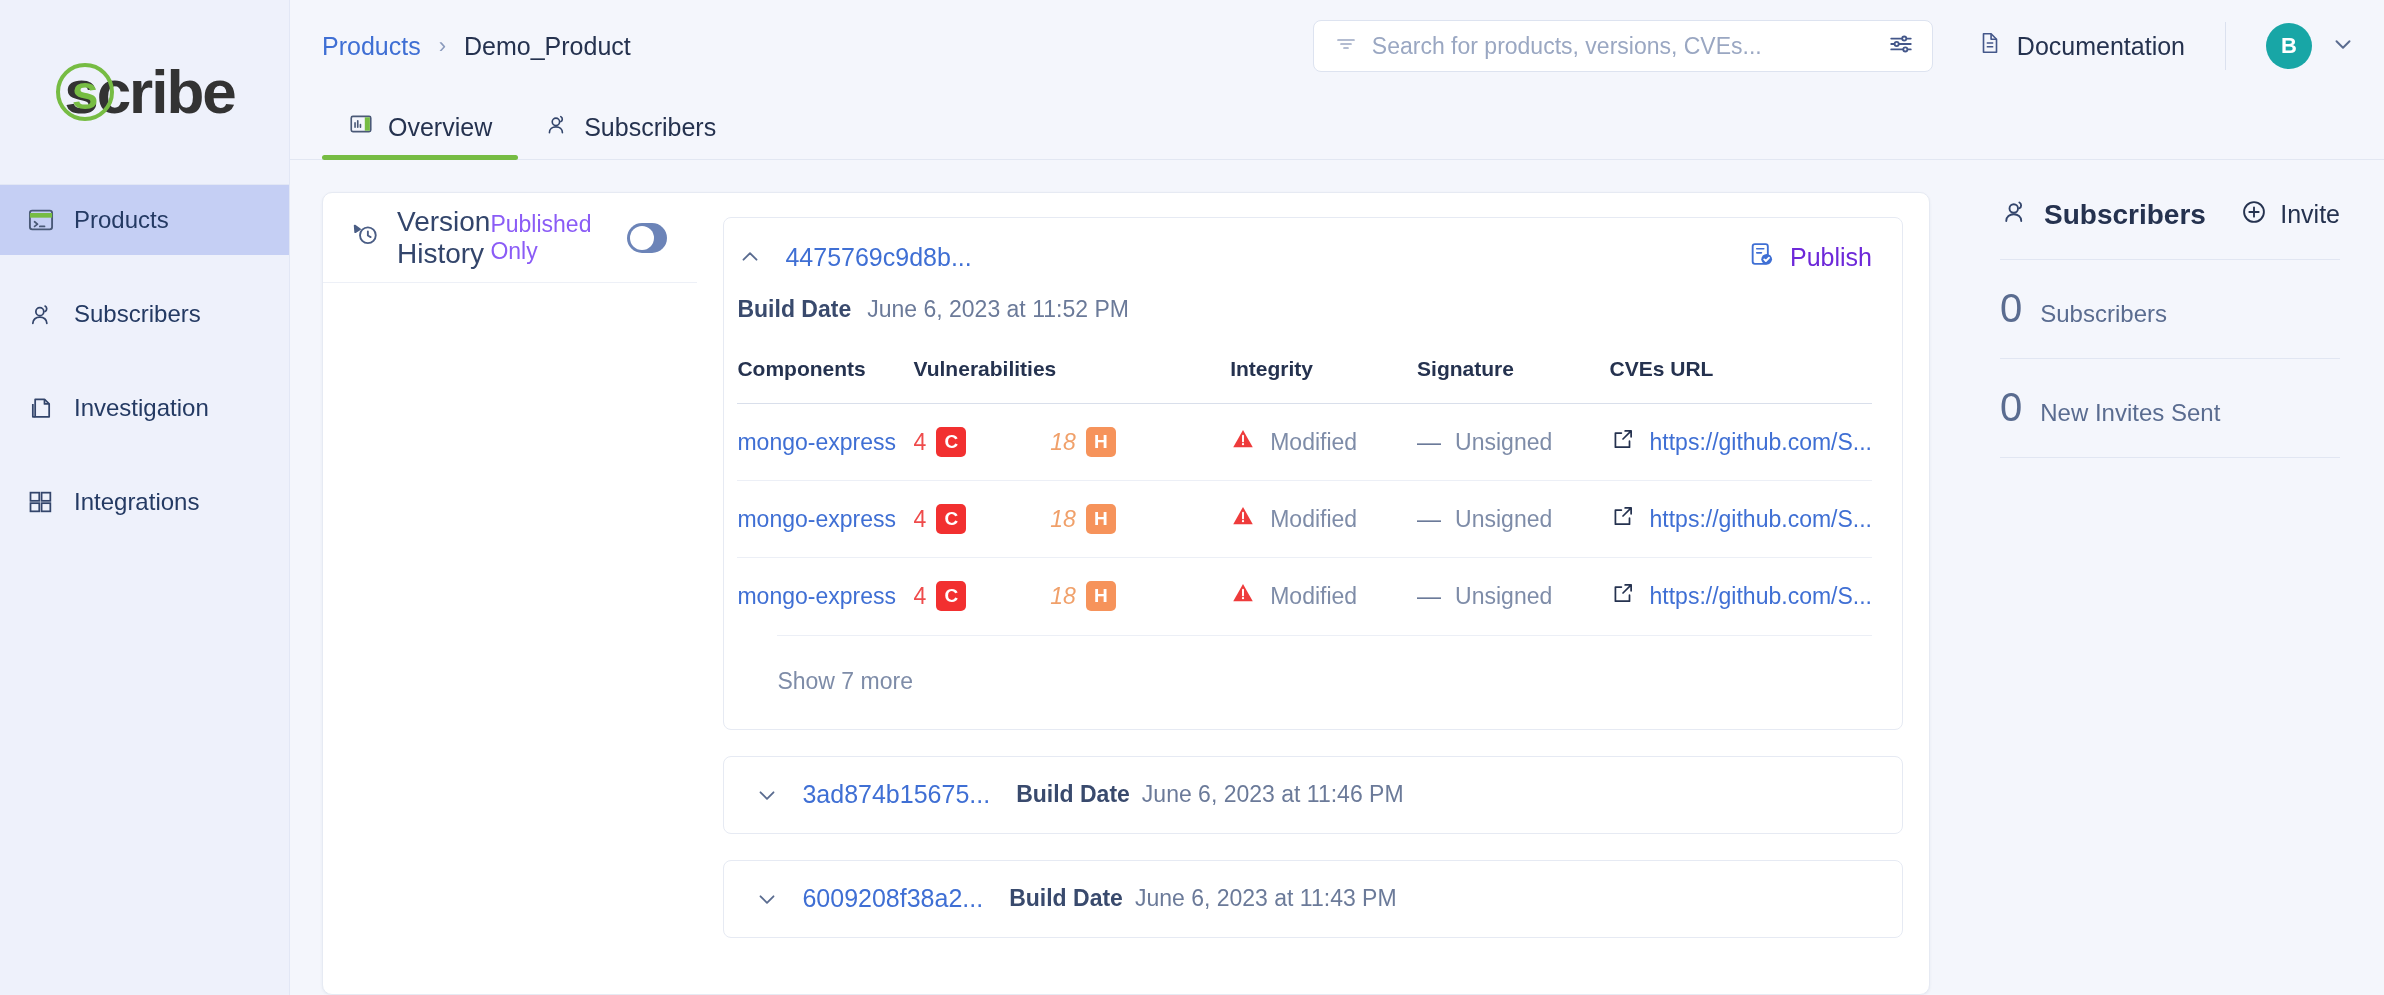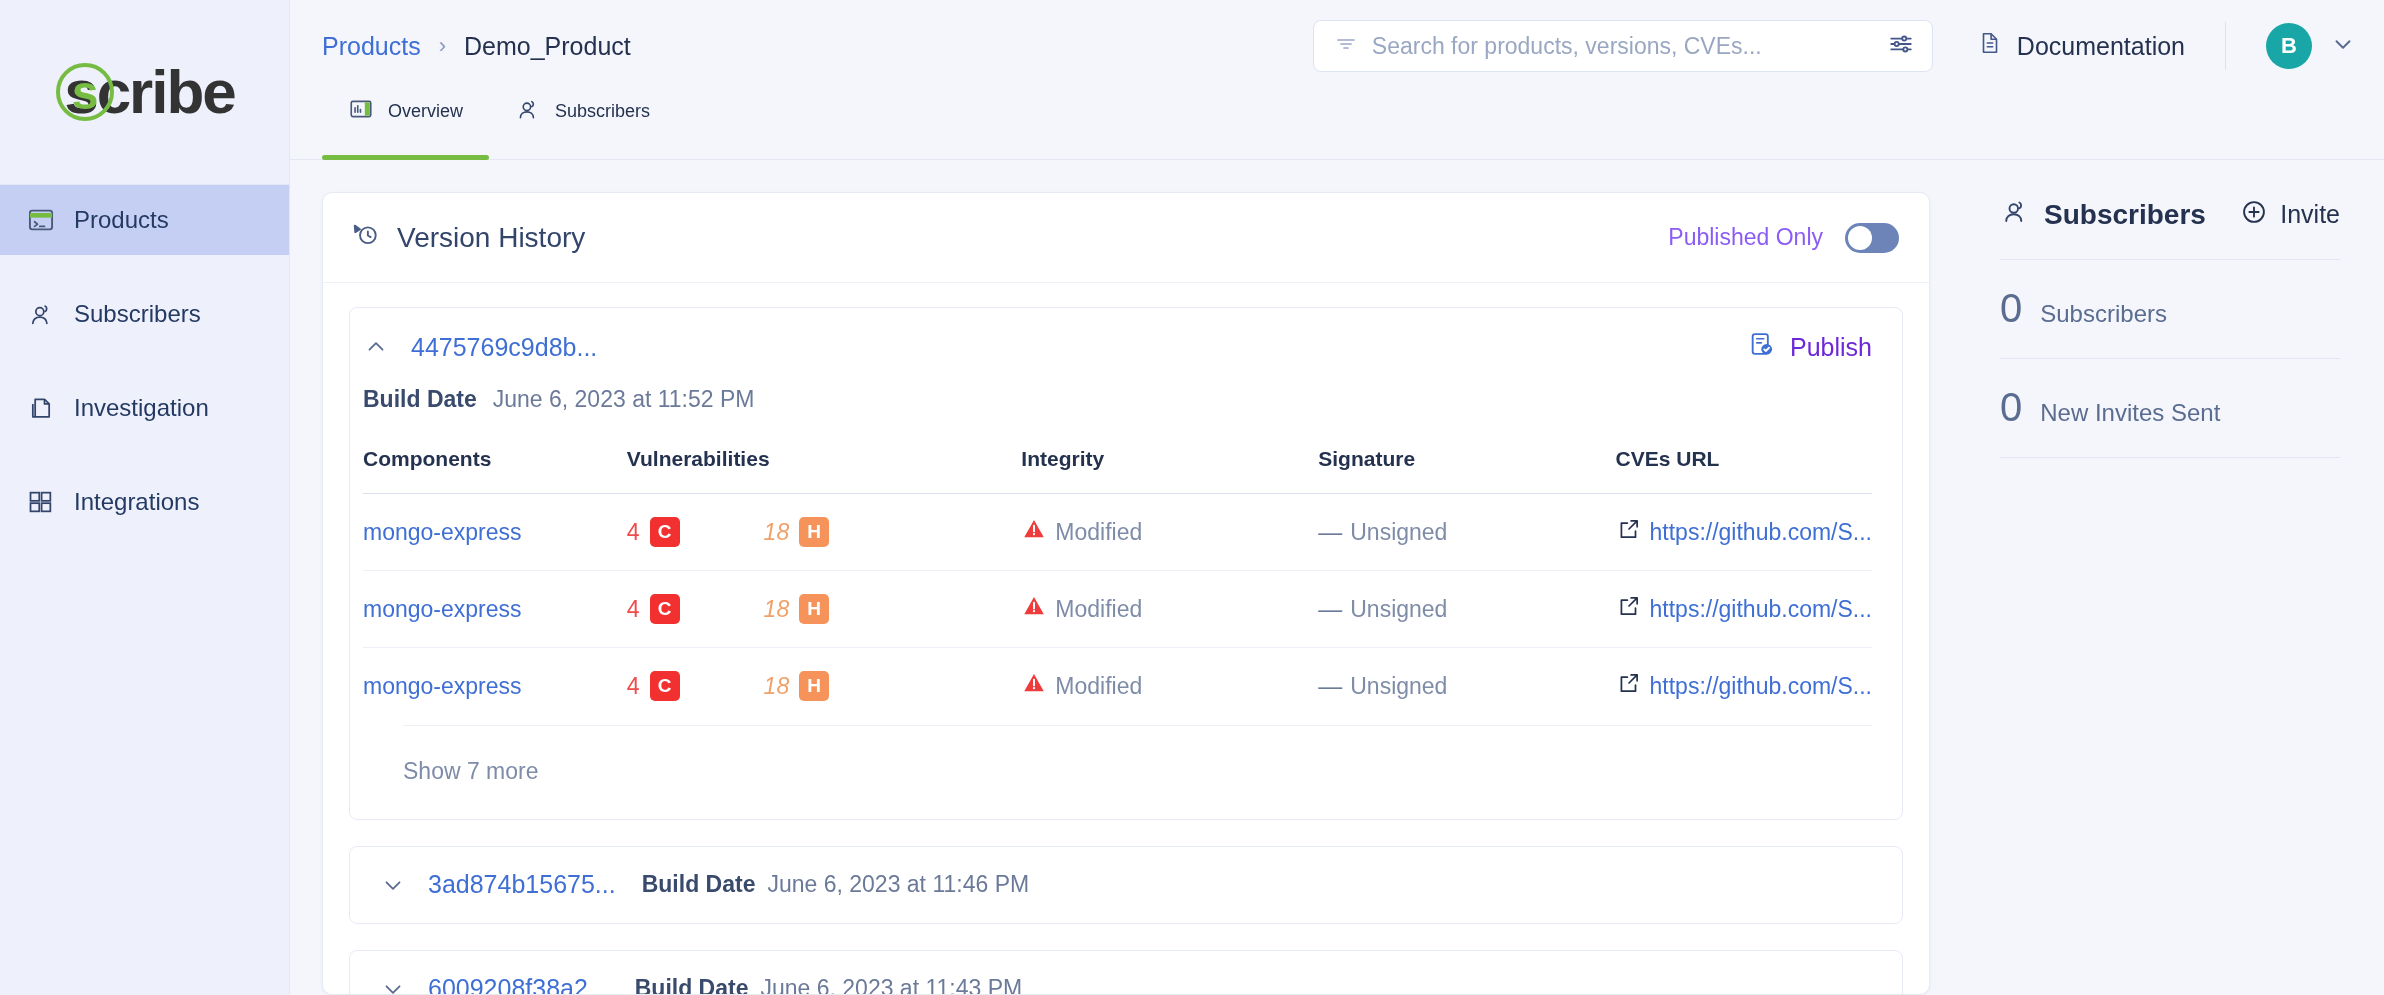--- a/index.html
+++ b/index.html
@@ -88,7 +88,7 @@
   }
   .tab {
     display: flex; align-items: center; gap: 14px;
-    padding: 0 26px 32px 26px; font-size: 18px; color: #25324f;
+    padding: 0 26px 16px 26px; font-size: 25px; color: #25324f;
     cursor: pointer; position: relative;
   }
   .tab.active::after {

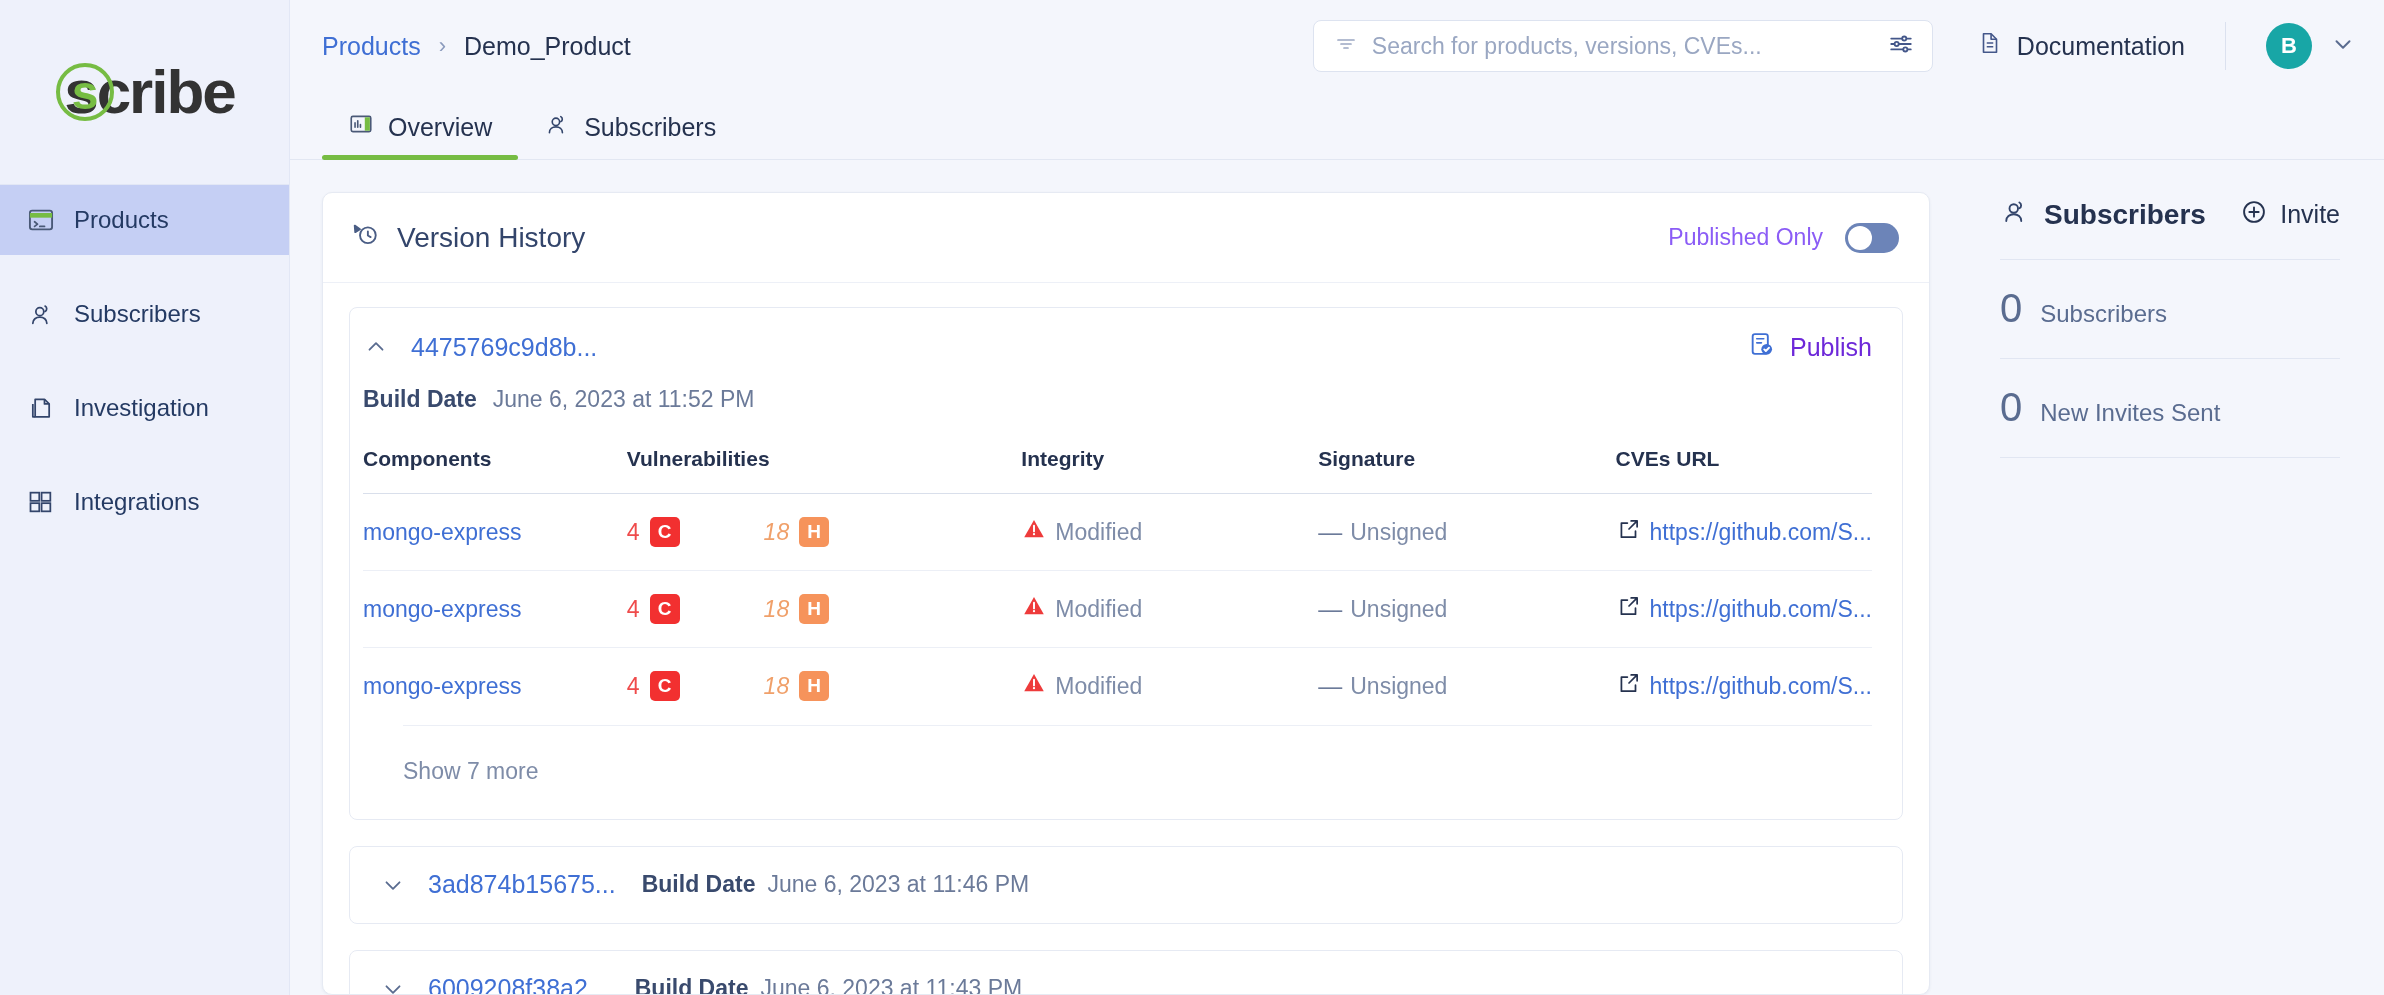--- a/index.html
+++ b/index.html
@@ -103,7 +103,7 @@
   .panel {
     background: #ffffff; border: 1px solid #e6eaf3; border-radius: 10px;
     box-shadow: 0 1px 3px rgba(40,60,110,.06);
-    height: 100%; display: flex; flex-direction: column; overflow: hidden;
+    height: 100%; display: flex; flex-direction: row; overflow: hidden;
   }
   .panel-head {
     height: 90px; flex: 0 0 90px;

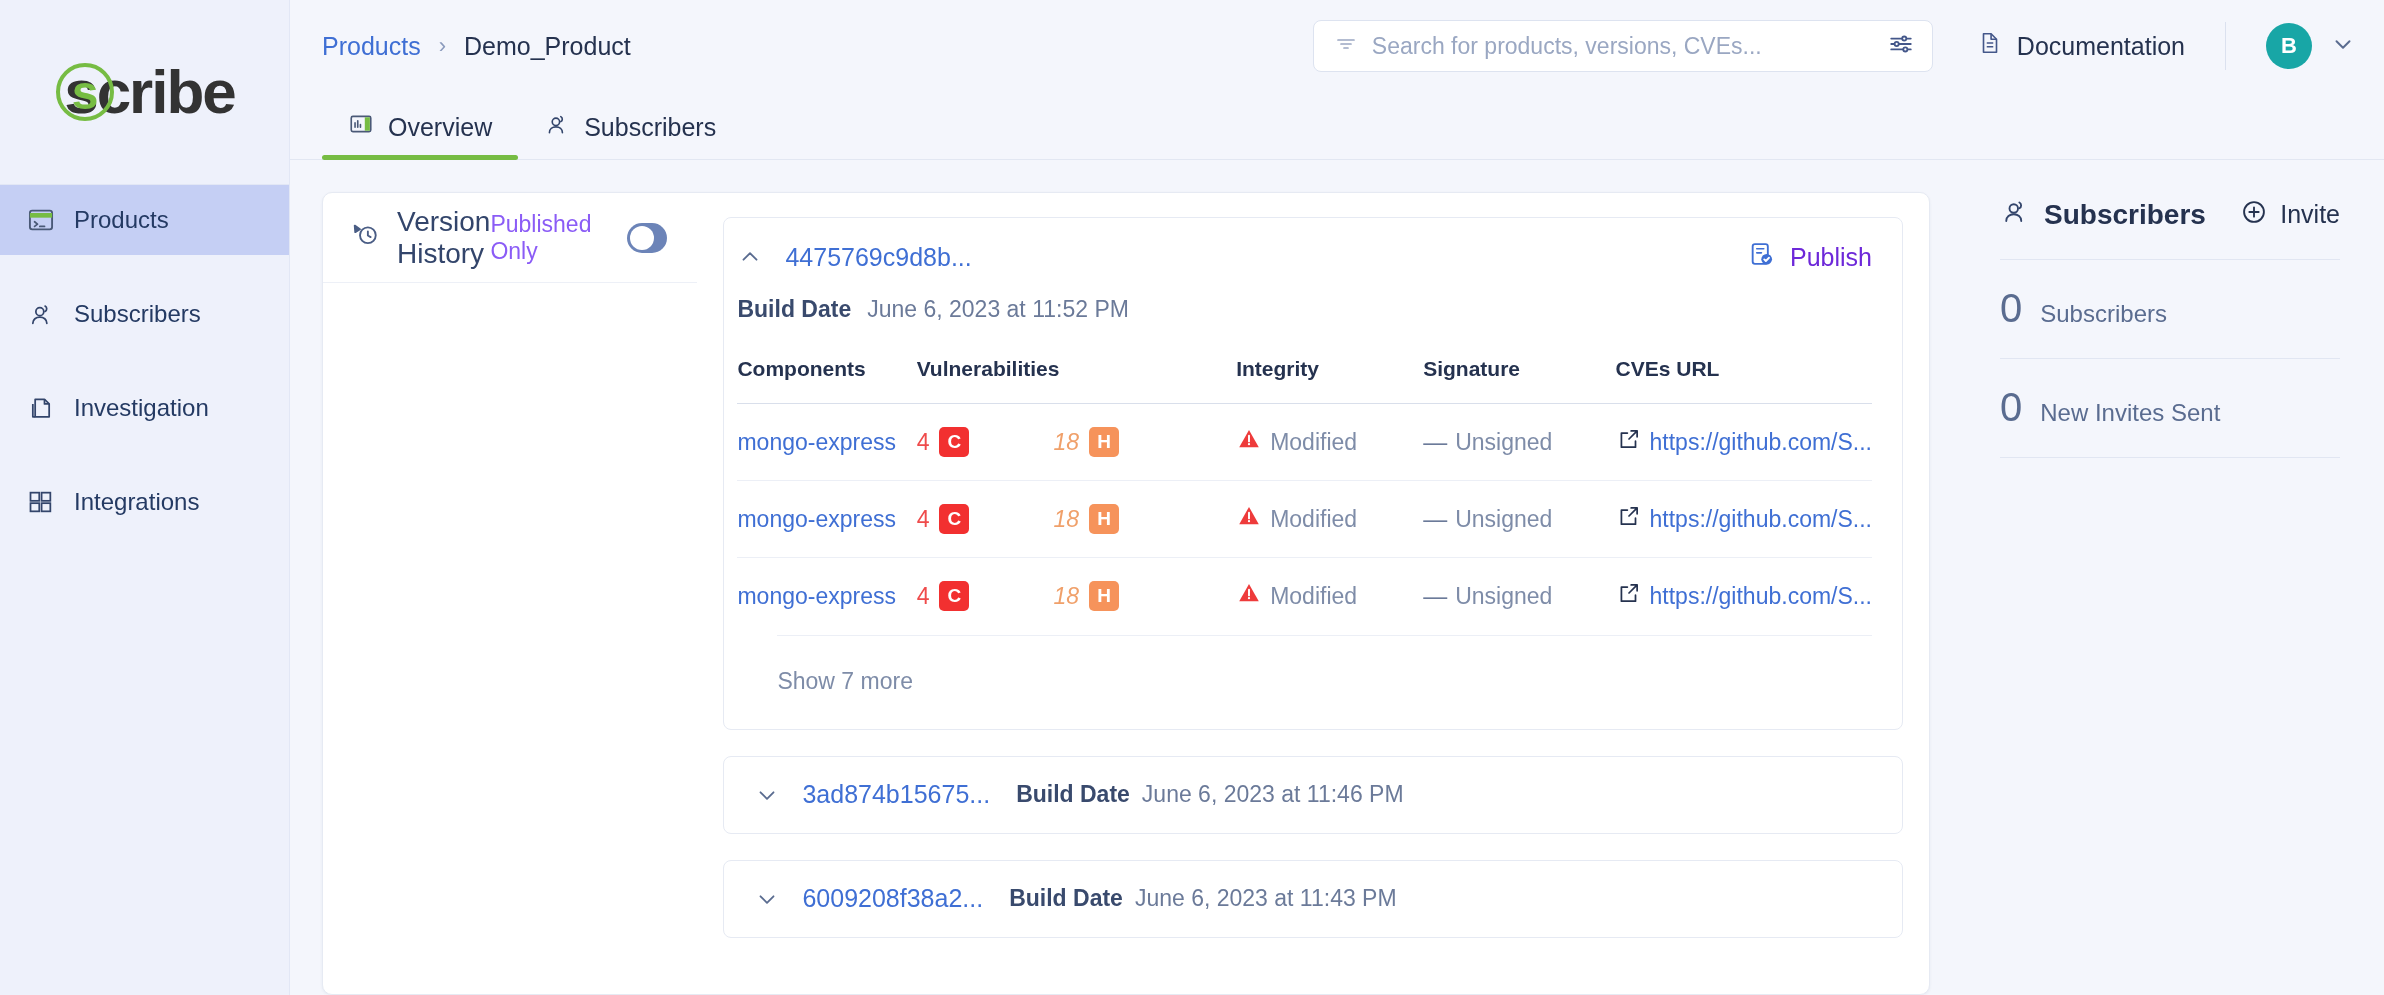--- a/index.html
+++ b/index.html
@@ -160,7 +160,7 @@
   }
   .sev-badge.crit { background:#f23030; }
   .sev-badge.high { background:#f6935b; }
-  .cell-inline { display:flex; align-items:center; gap: 8px; text-align: center; }
+  .cell-inline { display:flex; align-items:center; gap: 14px; text-align: center; }
   .muted { color: #7e8ca8; }
   .dash { color:#6b7a99; font-size: 24px; }
   .repo-link { color:#3f6fd4; cursor:pointer; }

